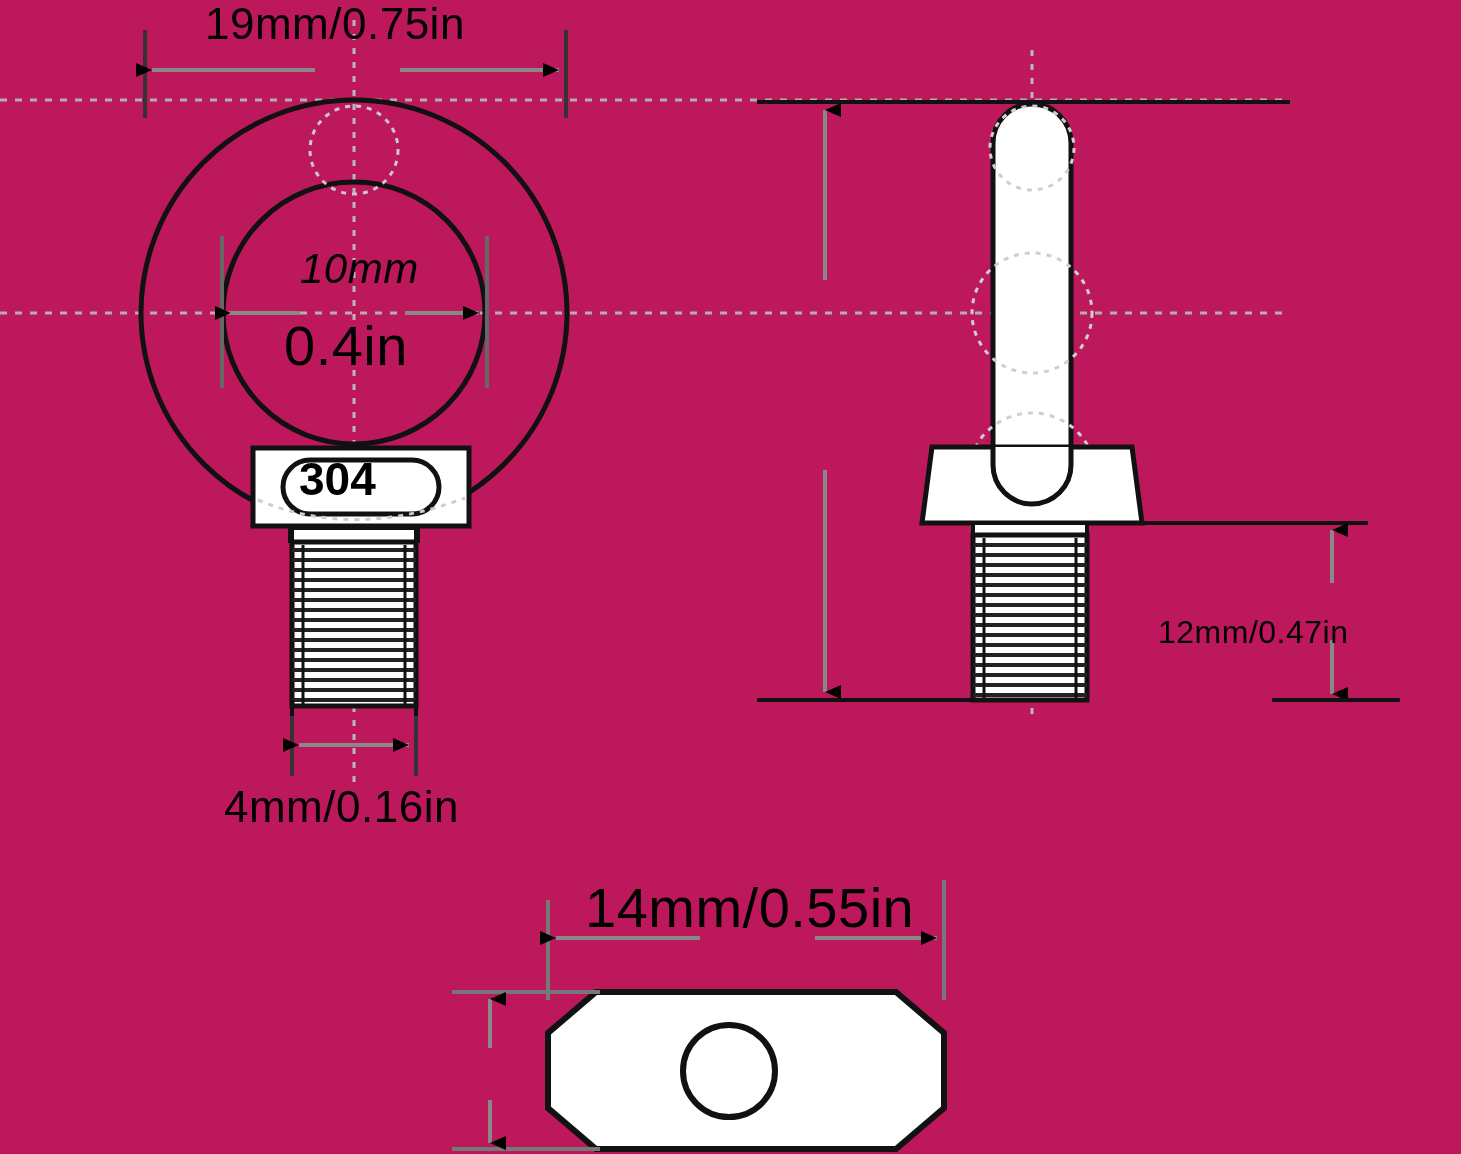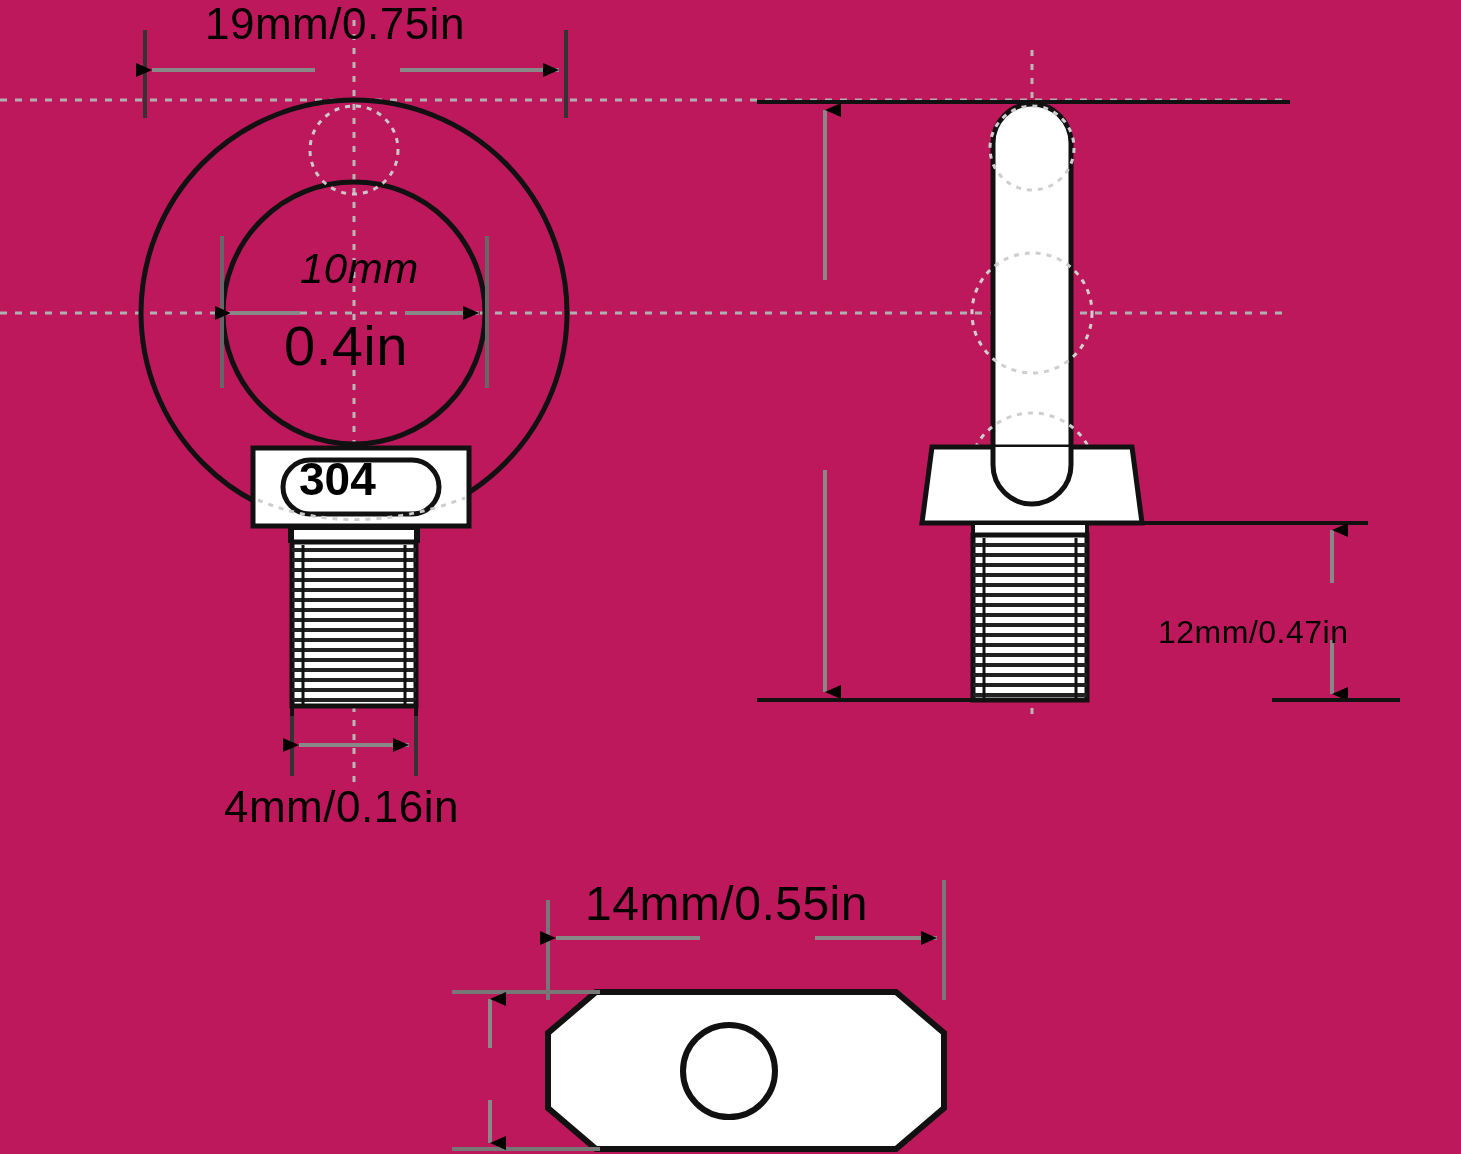--- a/index.html
+++ b/index.html
@@ -38,7 +38,7 @@
   .dim-4mm { left: 224px; top: 785px; font-size: 44px; }
   .dim-31  { left: 672px; top: 356px; font-size: 44px; }
   .dim-12  { left: 1158px; top: 608px; font-size: 32px; margin-top: 8px; }
-  .dim-14  { left: 585px; top: 880px; font-size: 48px; }
+  .dim-14  { left: 585px; top: 880px; font-size: 56px; }
   .dim-6   { left: 266px; top: 1063px; font-size: 44px; }
   .stamp-text {
     position: absolute;

